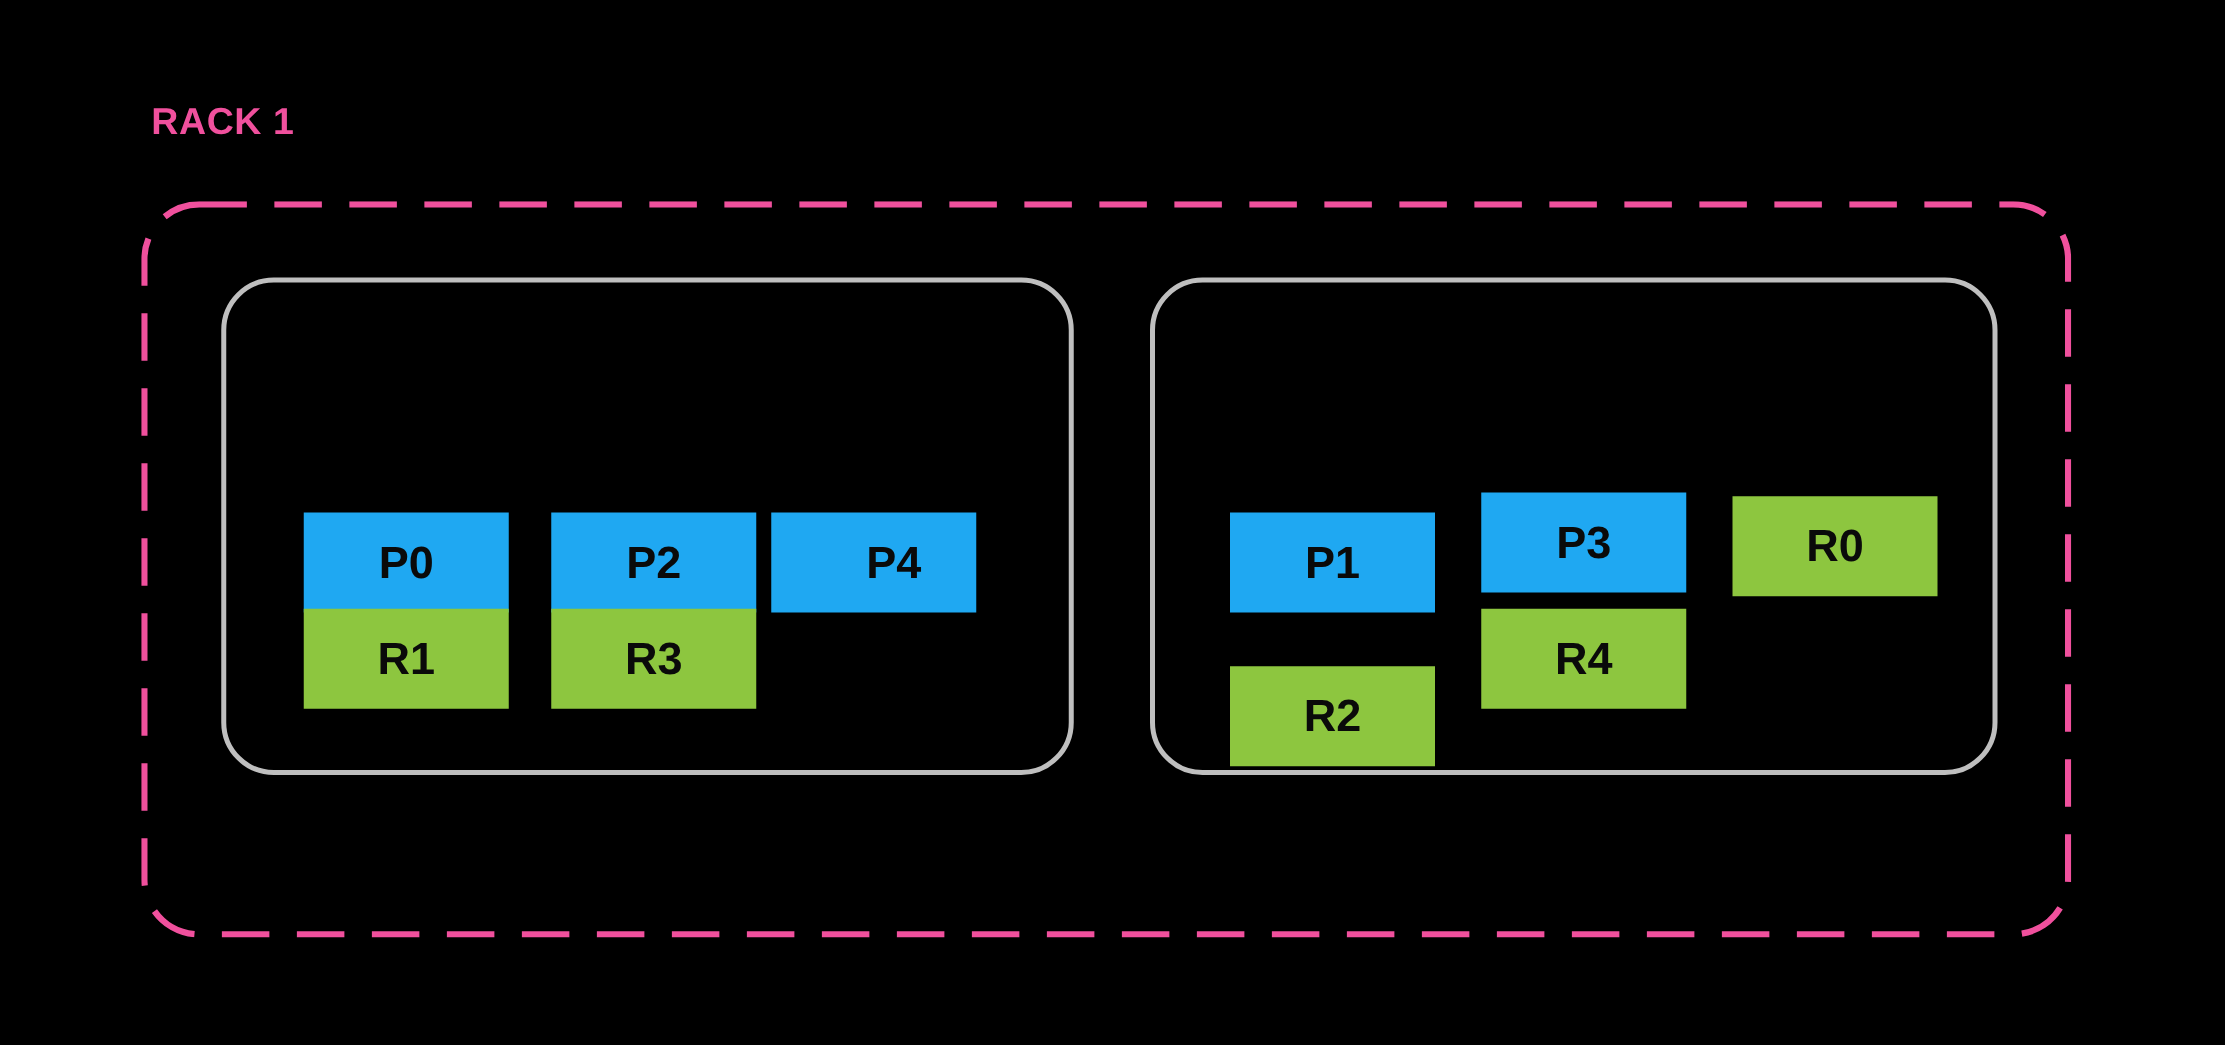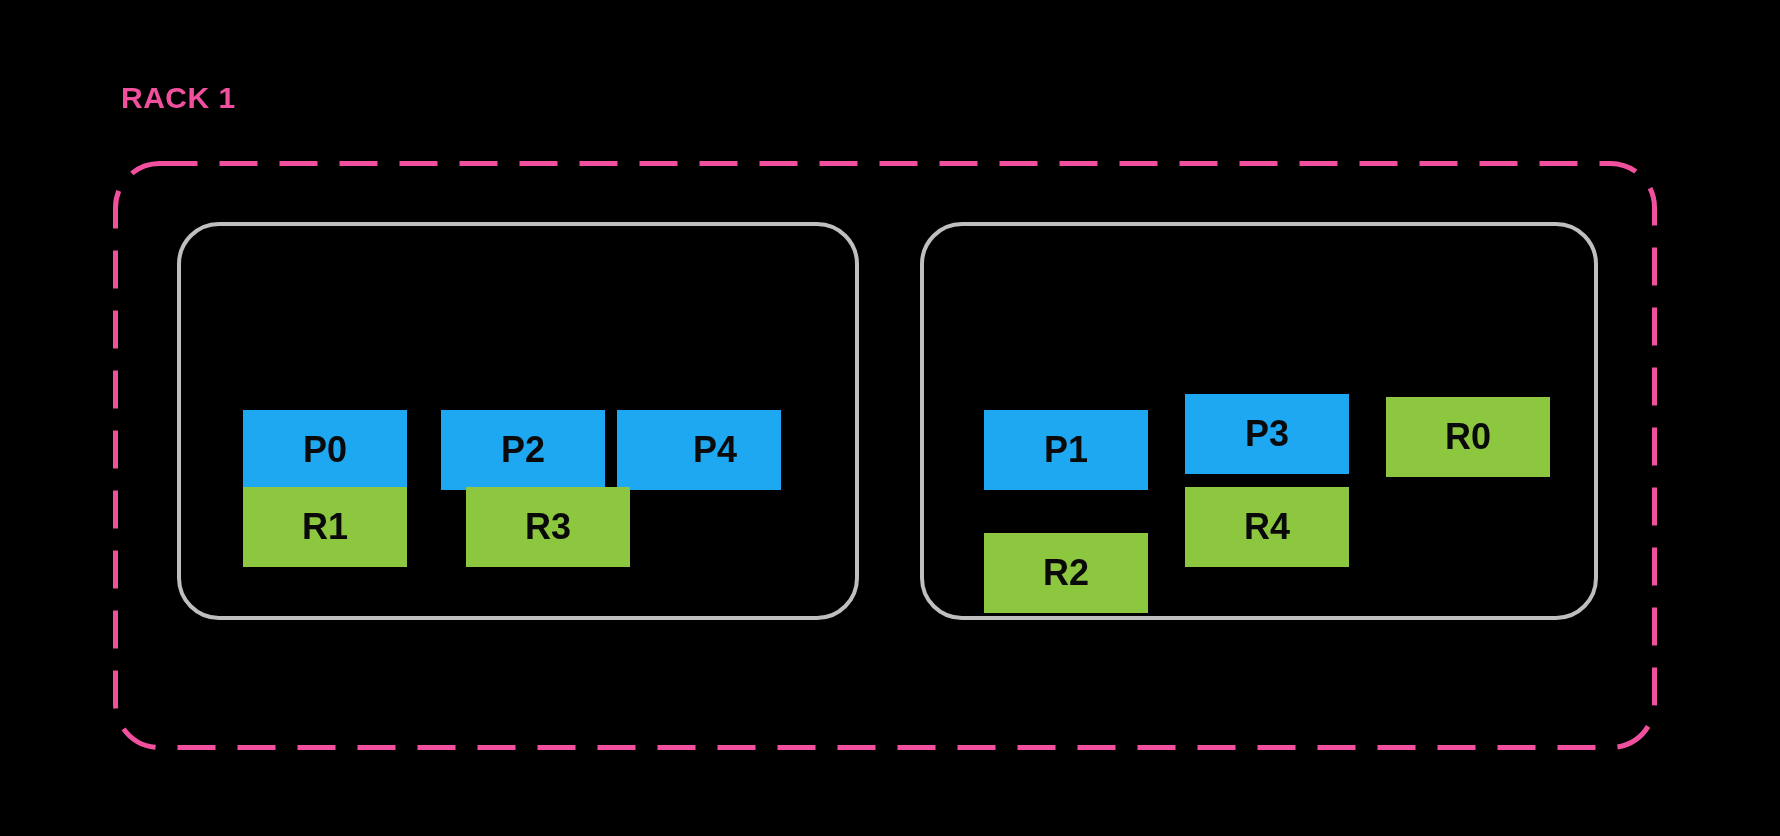--- a/index.html
+++ b/index.html
@@ -87,7 +87,7 @@
     <div class="slot primary" style="left:260px; top:141px;">P2</div>
     <div class="slot primary" style="left:436px; top:141px;padding-left:32px;">P4</div>
     <div class="slot replica" style="left:62px;  top:261px;">R1</div>
-    <div class="slot replica" style="left:260px; top:261px;margin-left:25px;">R3</div>
+    <div class="slot replica" style="left:260px; top:261px;">R3</div>
   </div>
 
   <div class="node node-right">

